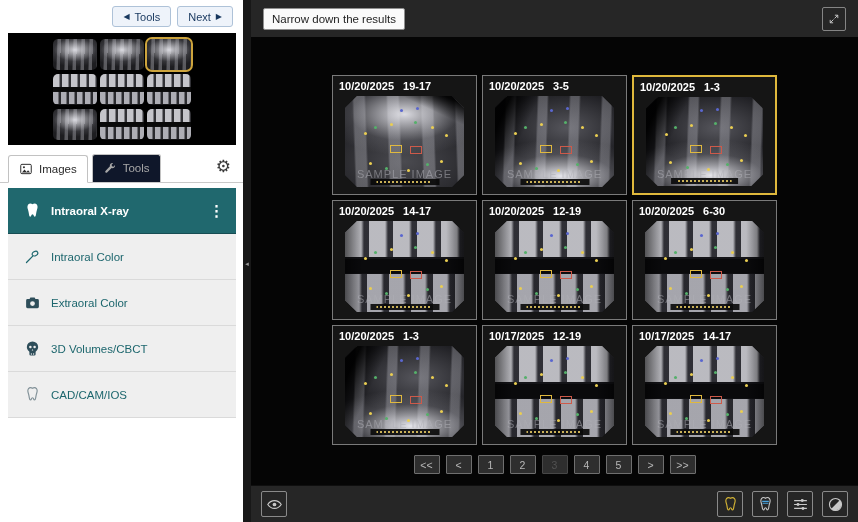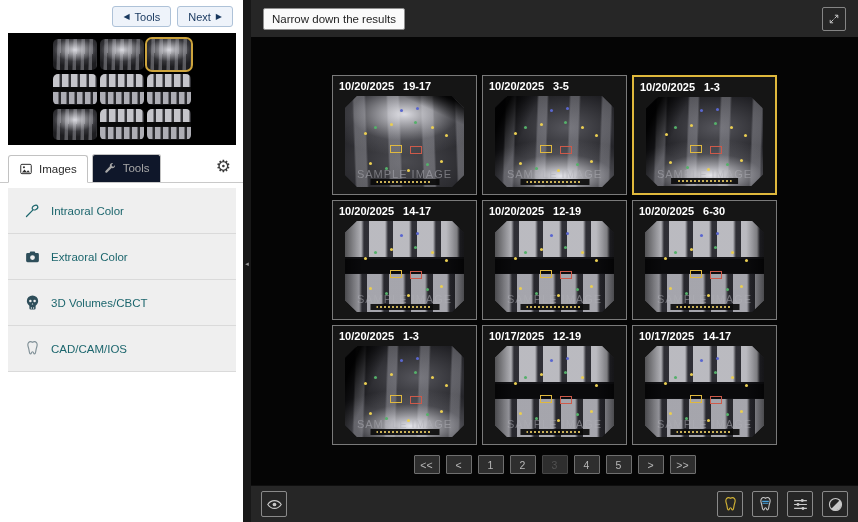--- a/index.html
+++ b/index.html
@@ -245,6 +245,15 @@
     </div>
 
     <div class="cat-list">
+        <div class="cat-item selected" data-icon="tooth-icon">
+    <span class="ic">
+            <svg>
+              <use href="#sym-tooth"></use>
+            </svg>
+          </span>
+    <span class="lbl">Intraoral X-ray</span>
+    <span class="kebab">⋮</span>
+  </div>
         <div class="cat-item" data-icon="mirror-icon">
     <span class="ic">
             <svg>

